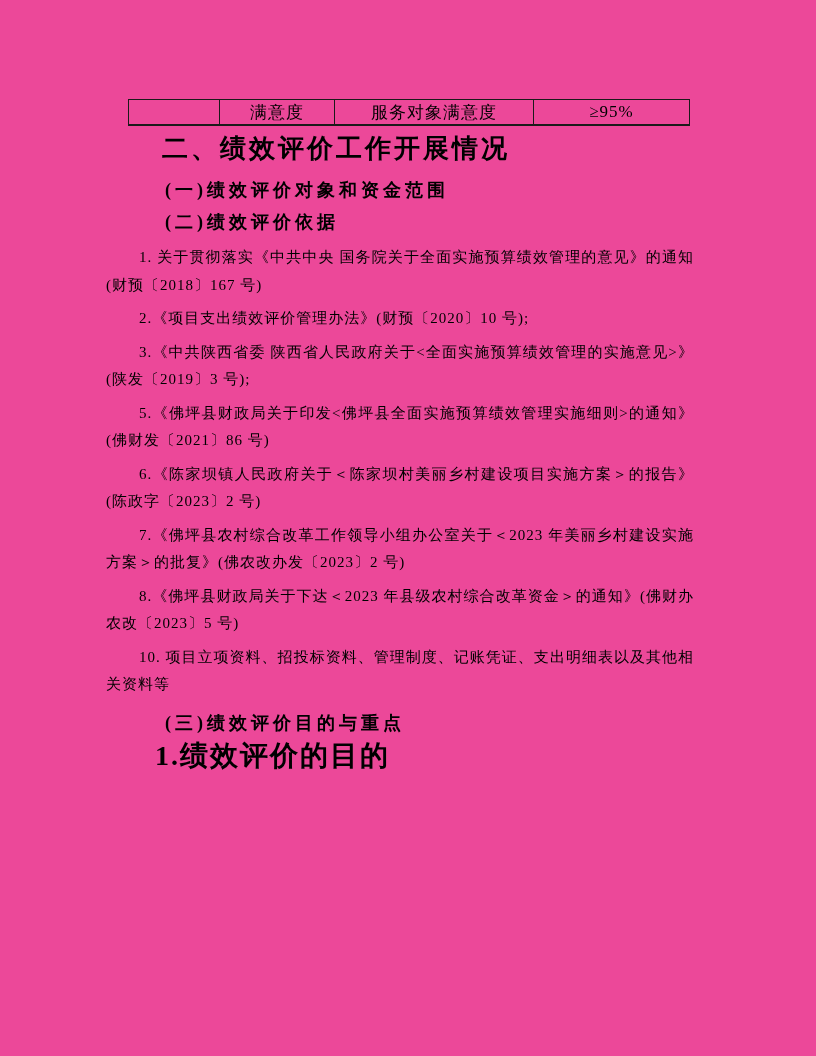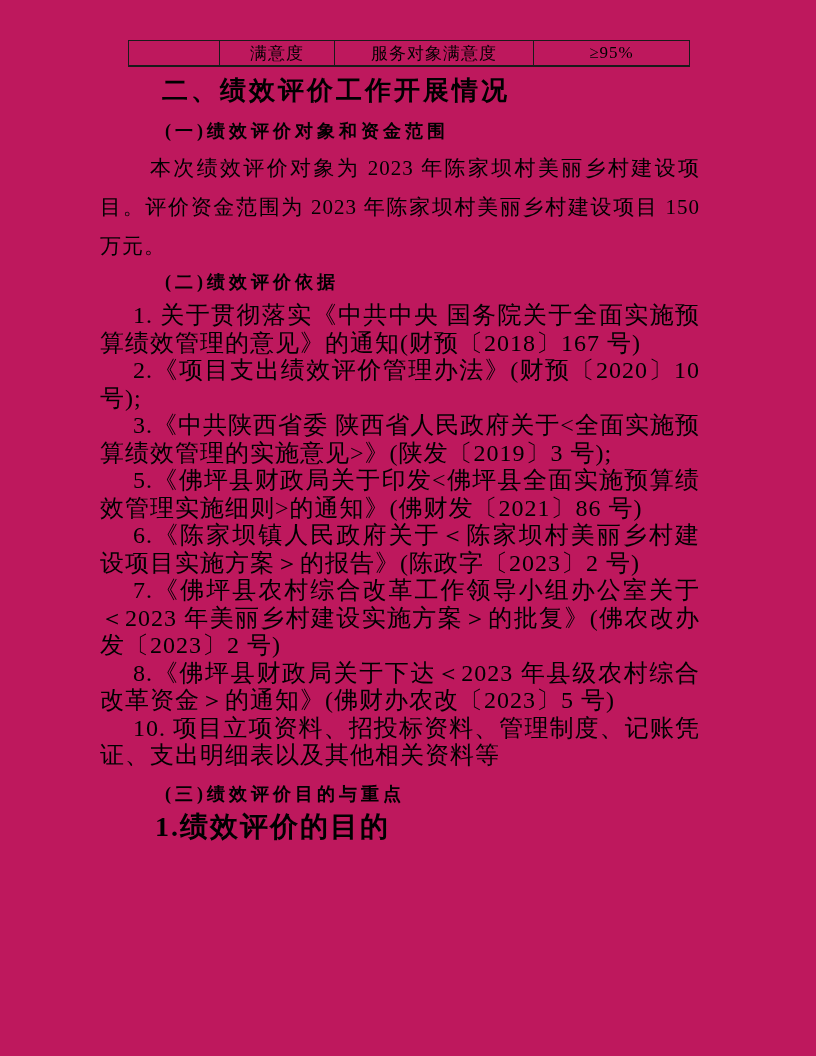--- a/index.html
+++ b/index.html
@@ -11,12 +11,12 @@
     position: relative;
     width: 816px;
     height: 1056px;
-    background: #be185d;
+    background: #ec4899;
     color: #000000;
     font-family: "Liberation Serif", "DejaVu Serif", serif;
     overflow: hidden;
     box-sizing: border-box;
-    padding-top: 40px;
+    padding-top: 99px;
   }
   .content {
     padding-left: 100px;

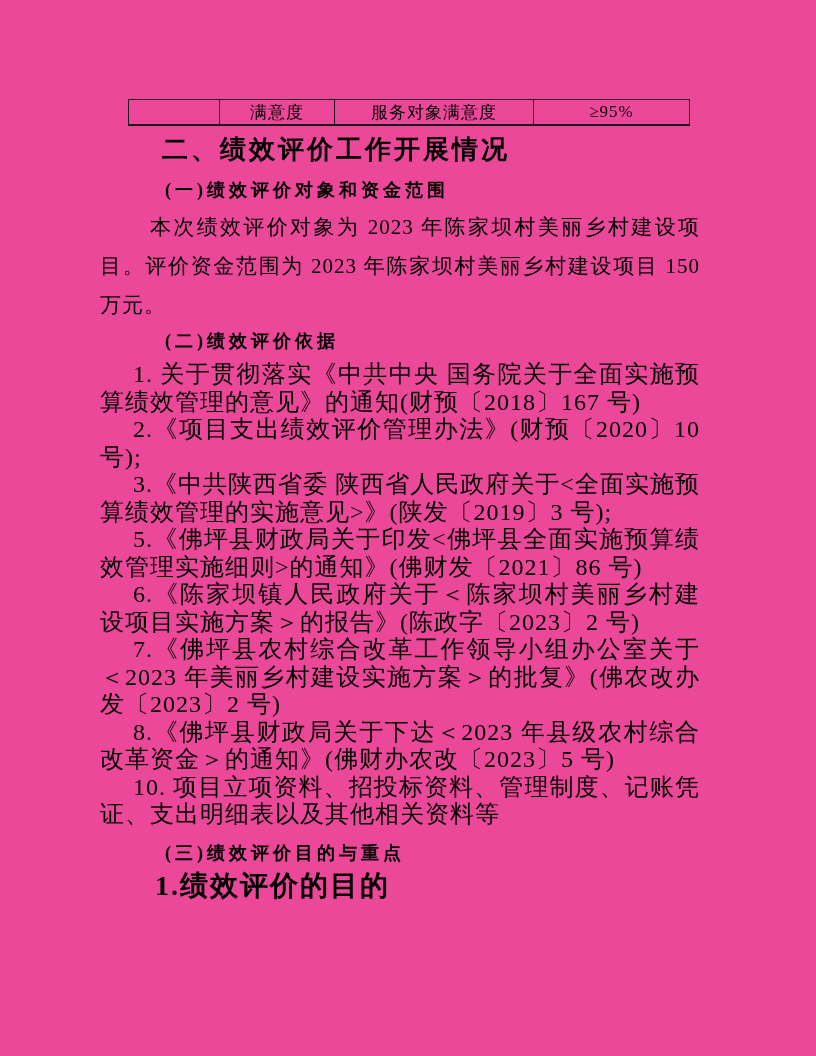--- a/index.html
+++ b/index.html
@@ -50,7 +50,7 @@
   
   .h-main {
     margin: 8px 0 0 62px;
-    font-family: Liberation Serif, serif;
+    font-family: Liberation Mono, monospace;
     font-weight: bold;
     font-size: 26px;
     line-height: 32px;

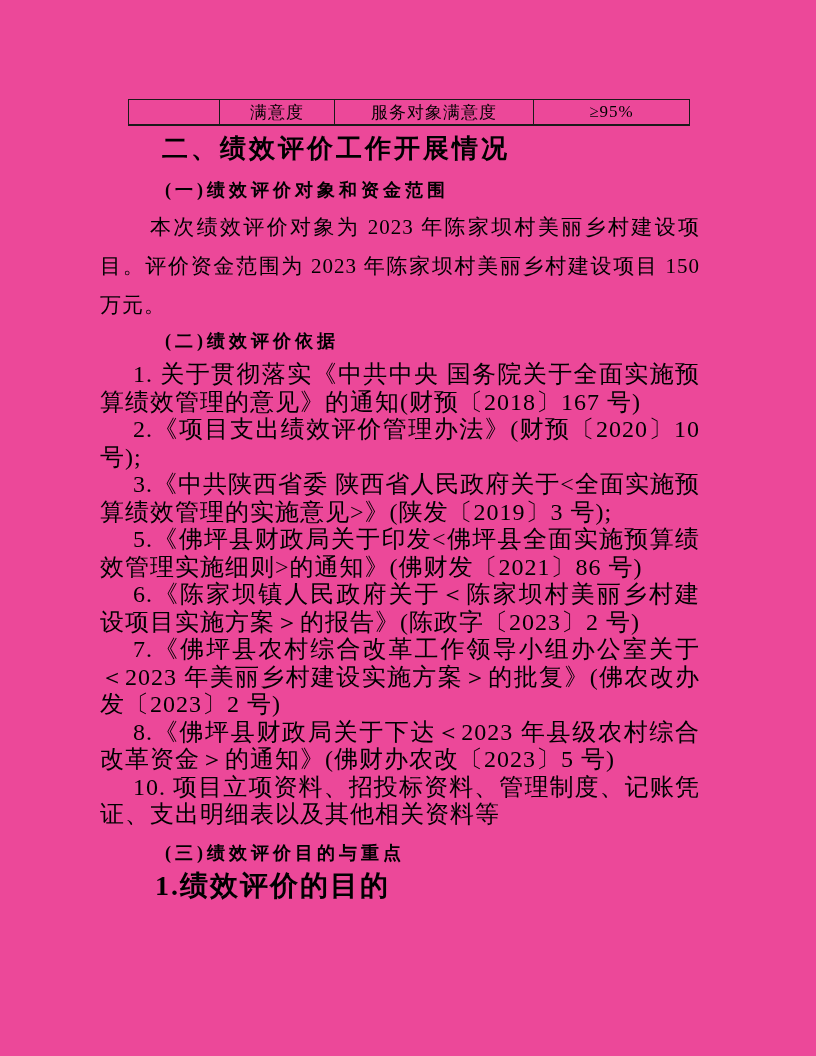--- a/index.html
+++ b/index.html
@@ -114,7 +114,6 @@
 
     <div class="h-sub">(一)绩效评价对象和资金范围</div>
 
-    <p class="para">本次绩效评价对象为 2023 年陈家坝村美丽乡村建设项目。评价资金范围为 2023 年陈家坝村美丽乡村建设项目 150 万元。</p>
 
     <div class="h-sub tight">(二)绩效评价依据</div>
 

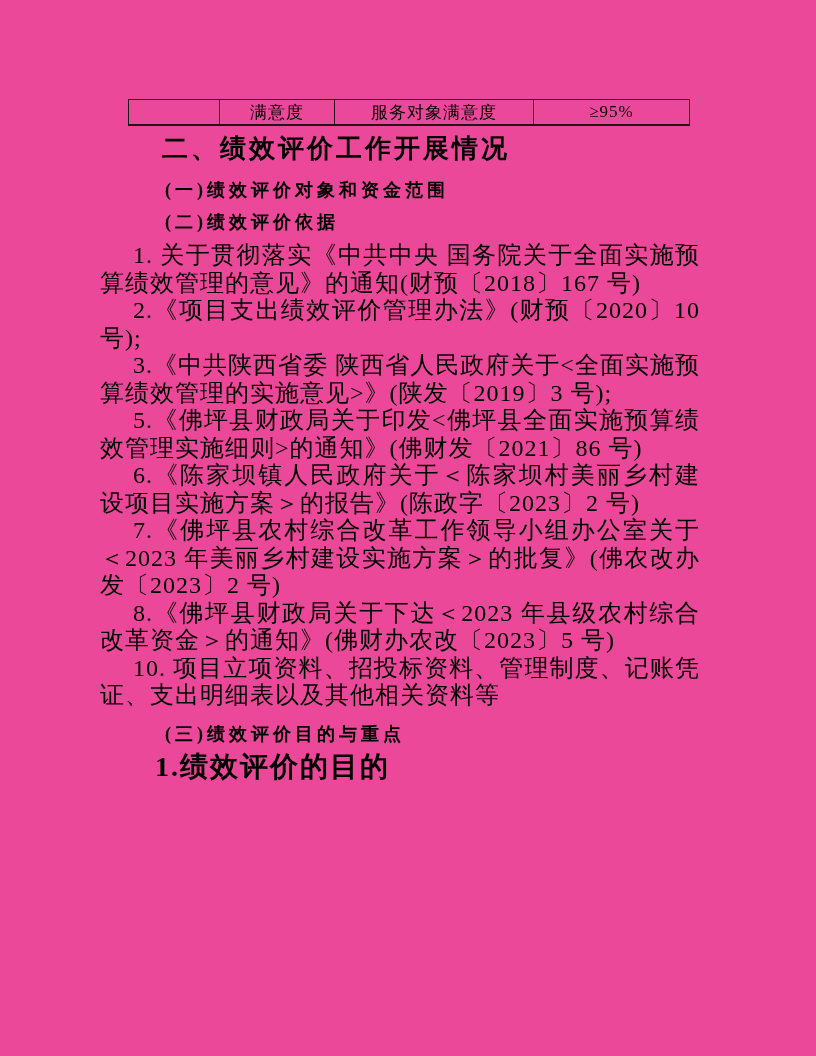--- a/index.html
+++ b/index.html
@@ -84,8 +84,8 @@
   }
   .items { margin-top: 4px; }
   .item {
-    margin: 0;
-    font-size: 24px;
+    margin: 6px;
+    font-size: 15px;
     line-height: 27.5px;
     letter-spacing: 1px;
     text-align: justify;

